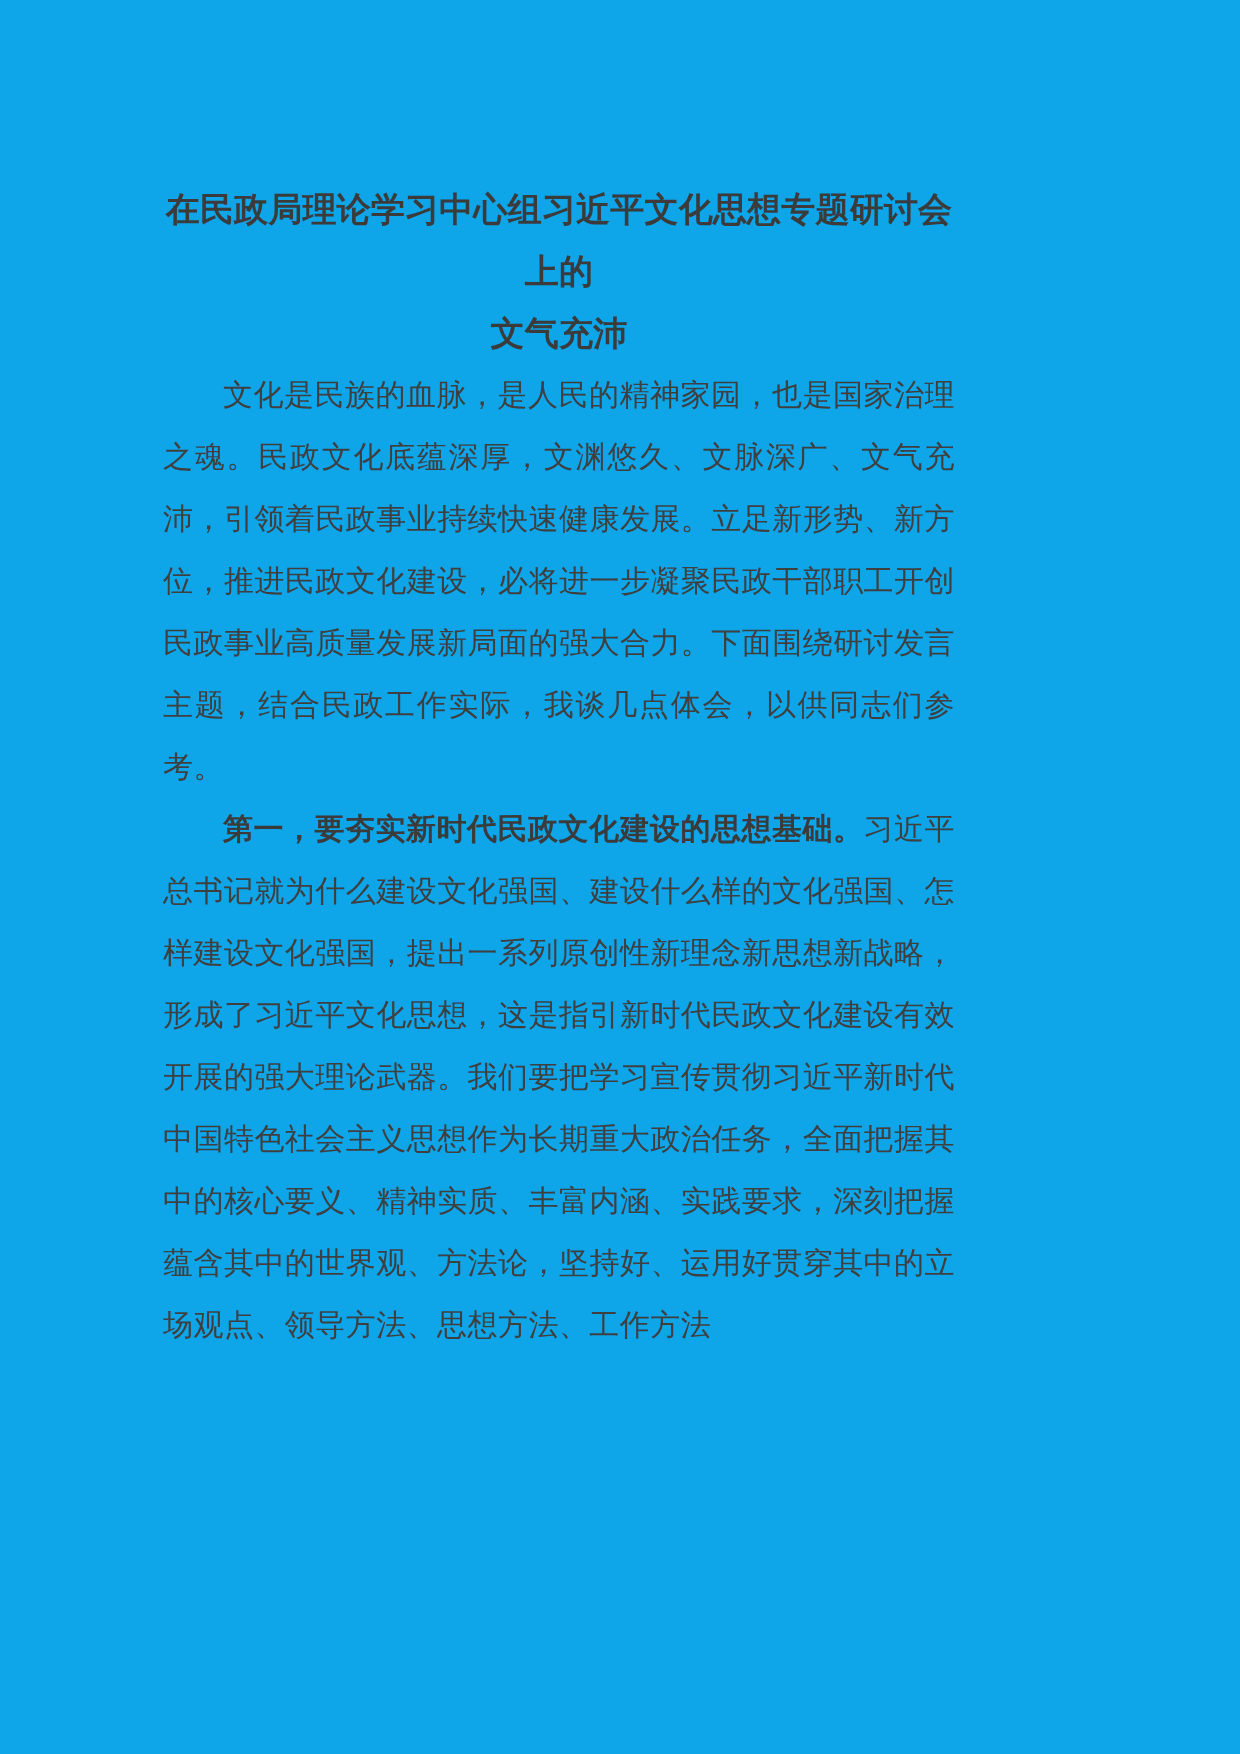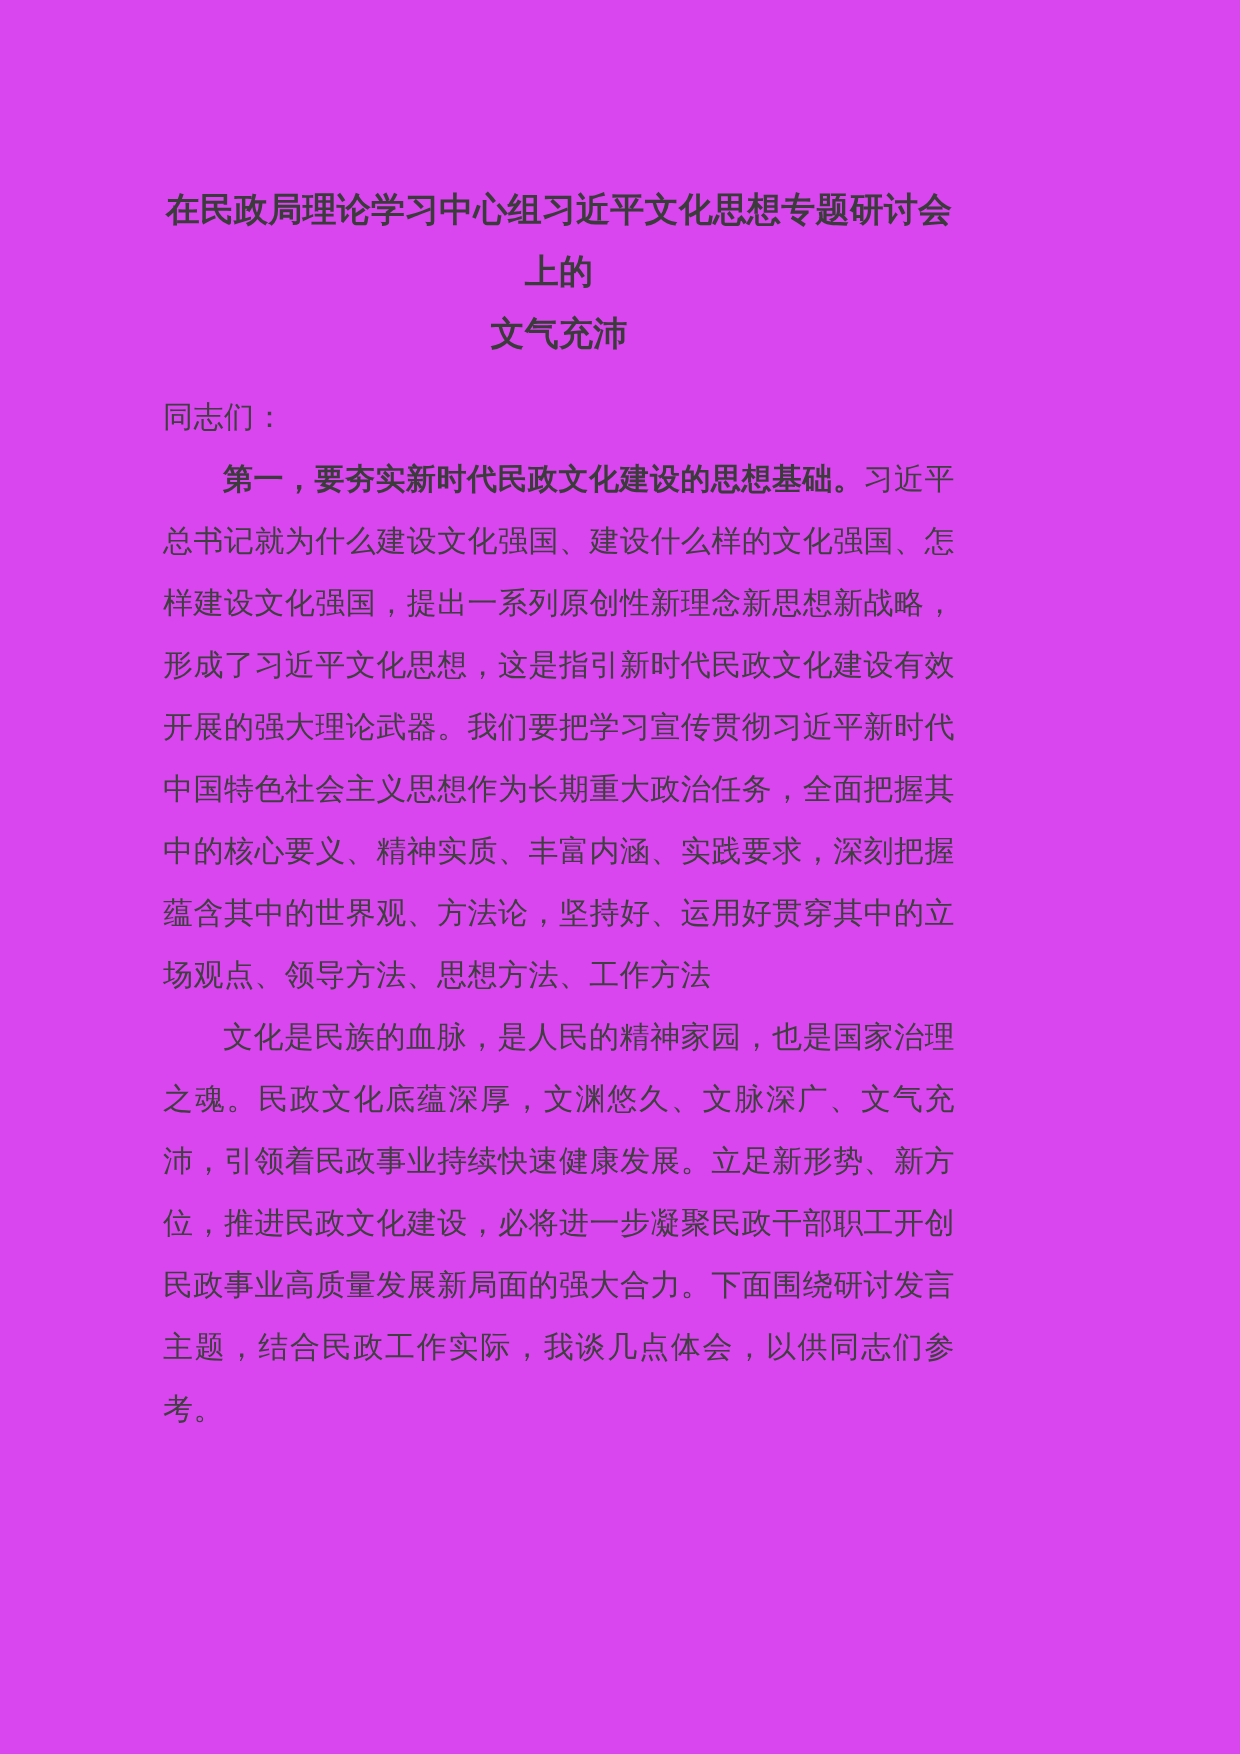--- a/index.html
+++ b/index.html
@@ -14,7 +14,7 @@
     position: relative;
     width: 1240px;
     height: 1754px;
-    background: #d946ef;
+    background: #0ea5e9;
     margin: 0 auto;
     overflow: hidden;
     box-sizing: border-box;

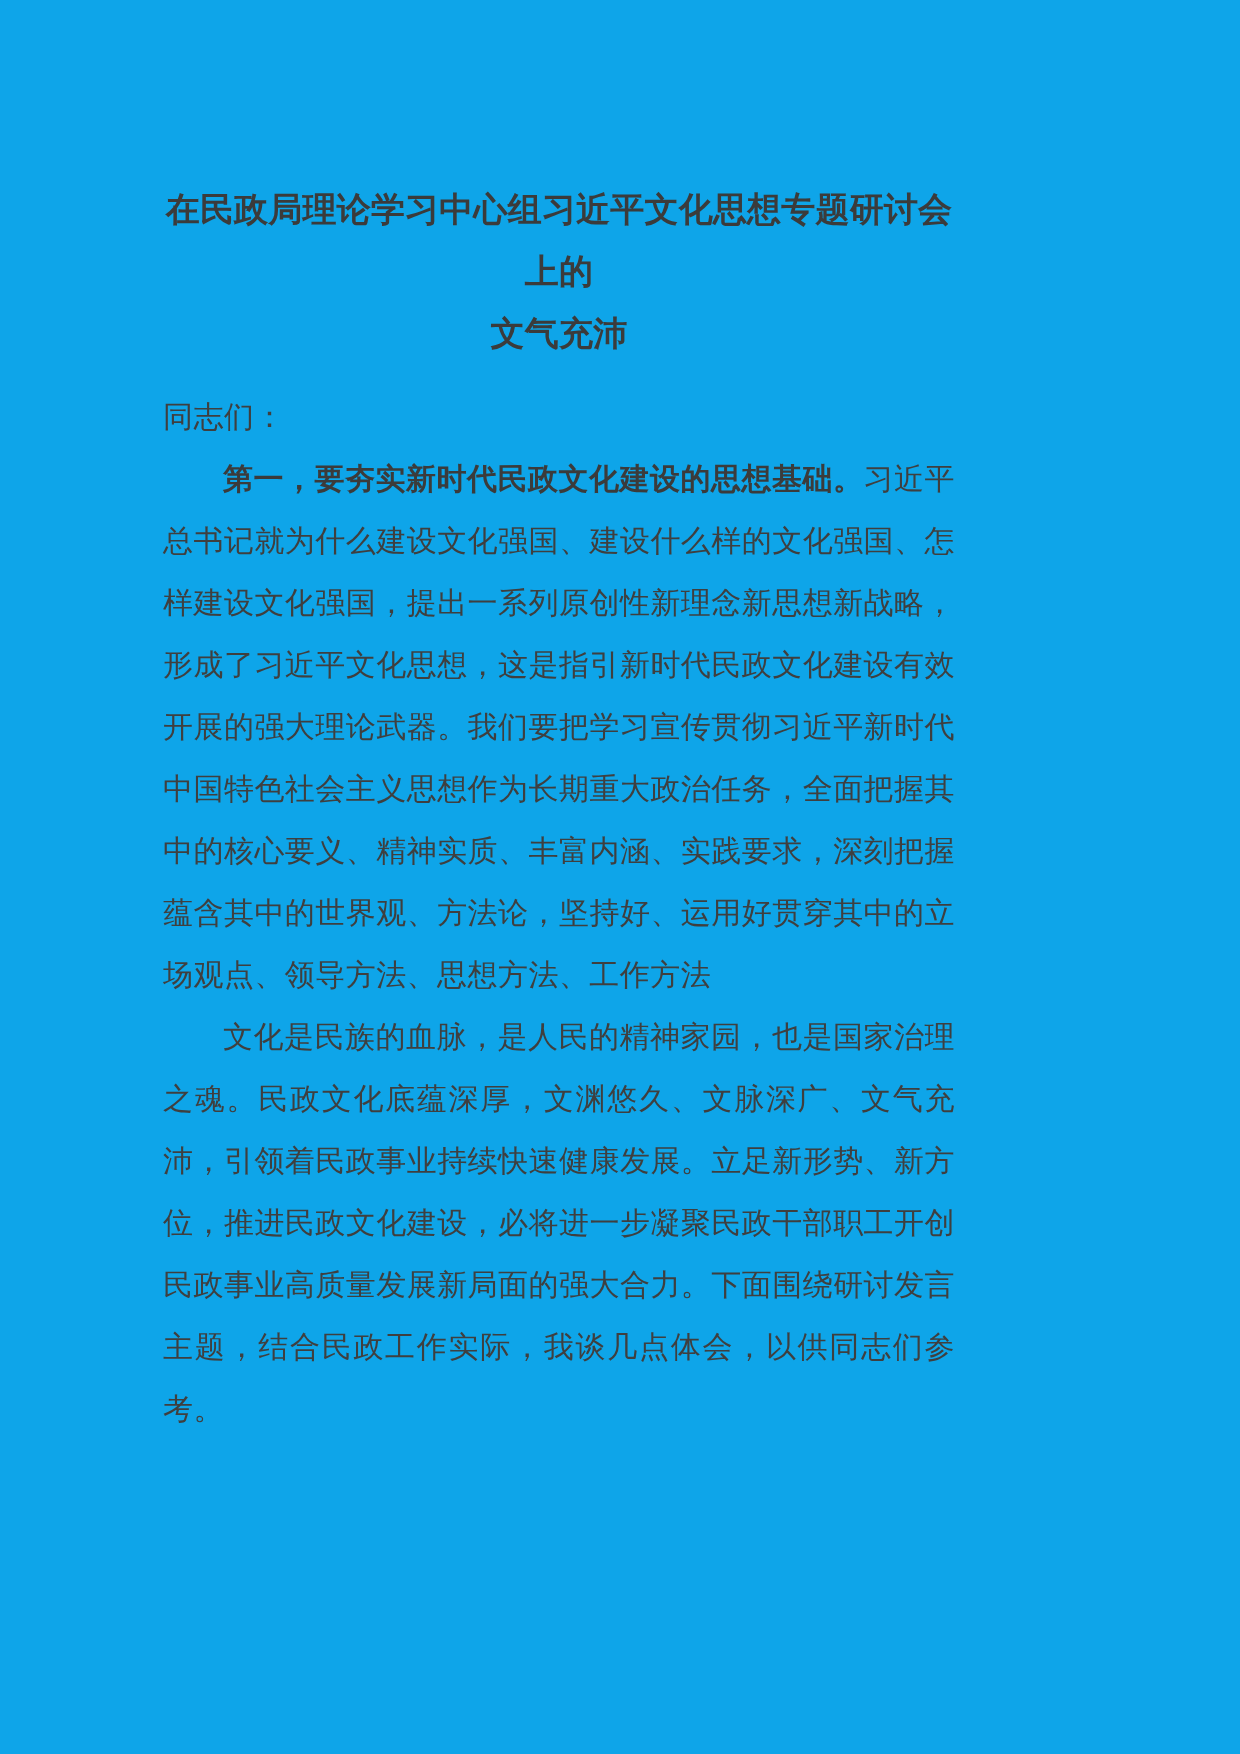--- a/index.html
+++ b/index.html
@@ -73,7 +73,6 @@
       <span class="tline">文气充沛</span>
     </h1>
 
-    <p class="salutation">同志们：</p>
 
     <p class="para"><span class="lead">第一，要夯实新时代民政文化建设的思想基础。</span><span>习近平总书记就为什么建设文化强国、建设什么样的文化强国、怎样建设文化强国，提出一系列原创性新理念新思想新战略，形成了习近平文化思想，这是指引新时代民政文化建设有效开展的强大理论武器。我们要把学习宣传贯彻习近平新时代中国特色社会主义思想作为长期重大政治任务，全面把握其中的核心要义、精神实质、丰富内涵、实践要求，深刻把握蕴含其中的世界观、方法论，坚持好、运用好贯穿其中的立场观点、领导方法、思想方法、工作方法</span></p>
 

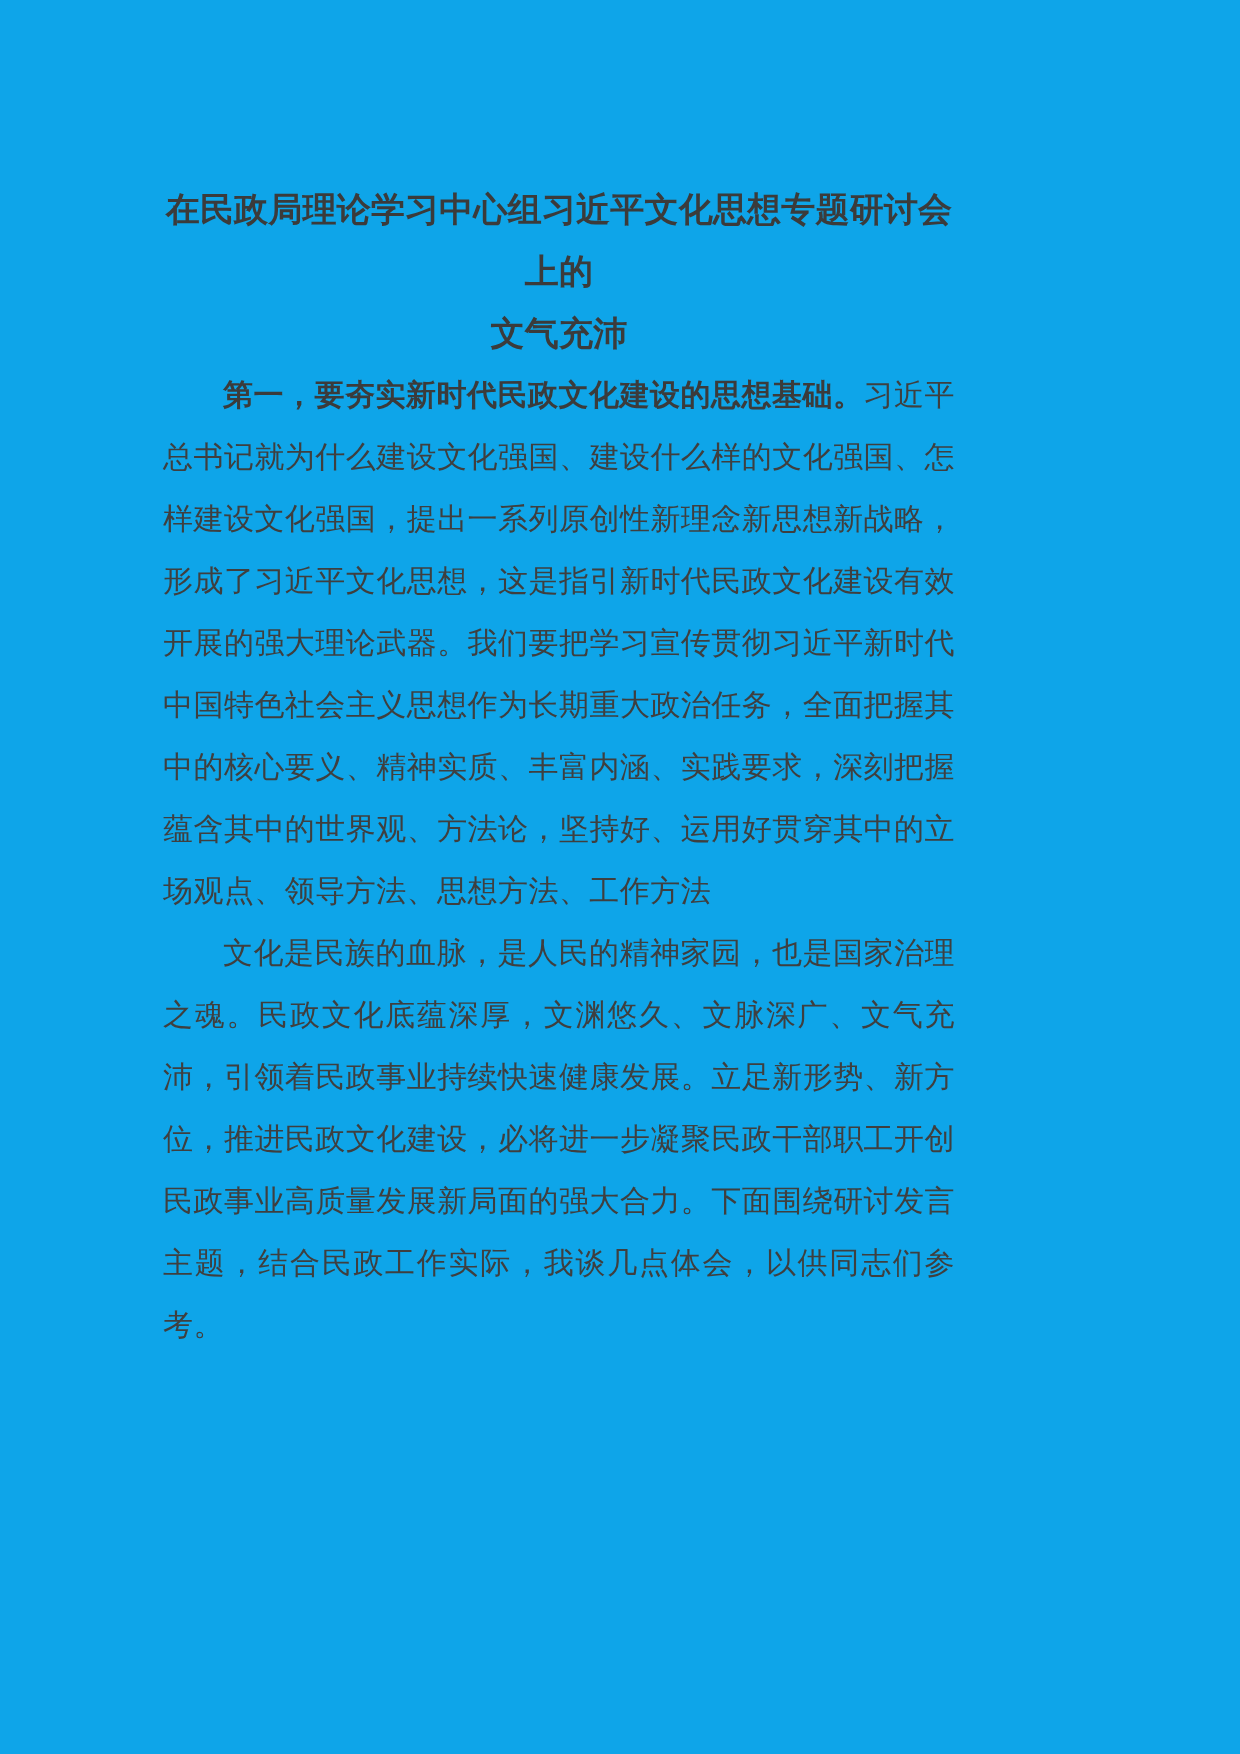--- a/index.html
+++ b/index.html
@@ -74,9 +74,9 @@
     </h1>
 
 
+    <p class="para">文化是民族的血脉，是人民的精神家园，也是国家治理之魂。民政文化底蕴深厚，文渊悠久、文脉深广、文气充沛，引领着民政事业持续快速健康发展。立足新形势、新方位，推进民政文化建设，必将进一步凝聚民政干部职工开创民政事业高质量发展新局面的强大合力。下面围绕研讨发言主题，结合民政工作实际，我谈几点体会，以供同志们参考。</p>
+
     <p class="para"><span class="lead">第一，要夯实新时代民政文化建设的思想基础。</span><span>习近平总书记就为什么建设文化强国、建设什么样的文化强国、怎样建设文化强国，提出一系列原创性新理念新思想新战略，形成了习近平文化思想，这是指引新时代民政文化建设有效开展的强大理论武器。我们要把学习宣传贯彻习近平新时代中国特色社会主义思想作为长期重大政治任务，全面把握其中的核心要义、精神实质、丰富内涵、实践要求，深刻把握蕴含其中的世界观、方法论，坚持好、运用好贯穿其中的立场观点、领导方法、思想方法、工作方法</span></p>
-
-    <p class="para">文化是民族的血脉，是人民的精神家园，也是国家治理之魂。民政文化底蕴深厚，文渊悠久、文脉深广、文气充沛，引领着民政事业持续快速健康发展。立足新形势、新方位，推进民政文化建设，必将进一步凝聚民政干部职工开创民政事业高质量发展新局面的强大合力。下面围绕研讨发言主题，结合民政工作实际，我谈几点体会，以供同志们参考。</p>
 
   </div>
 </div>

